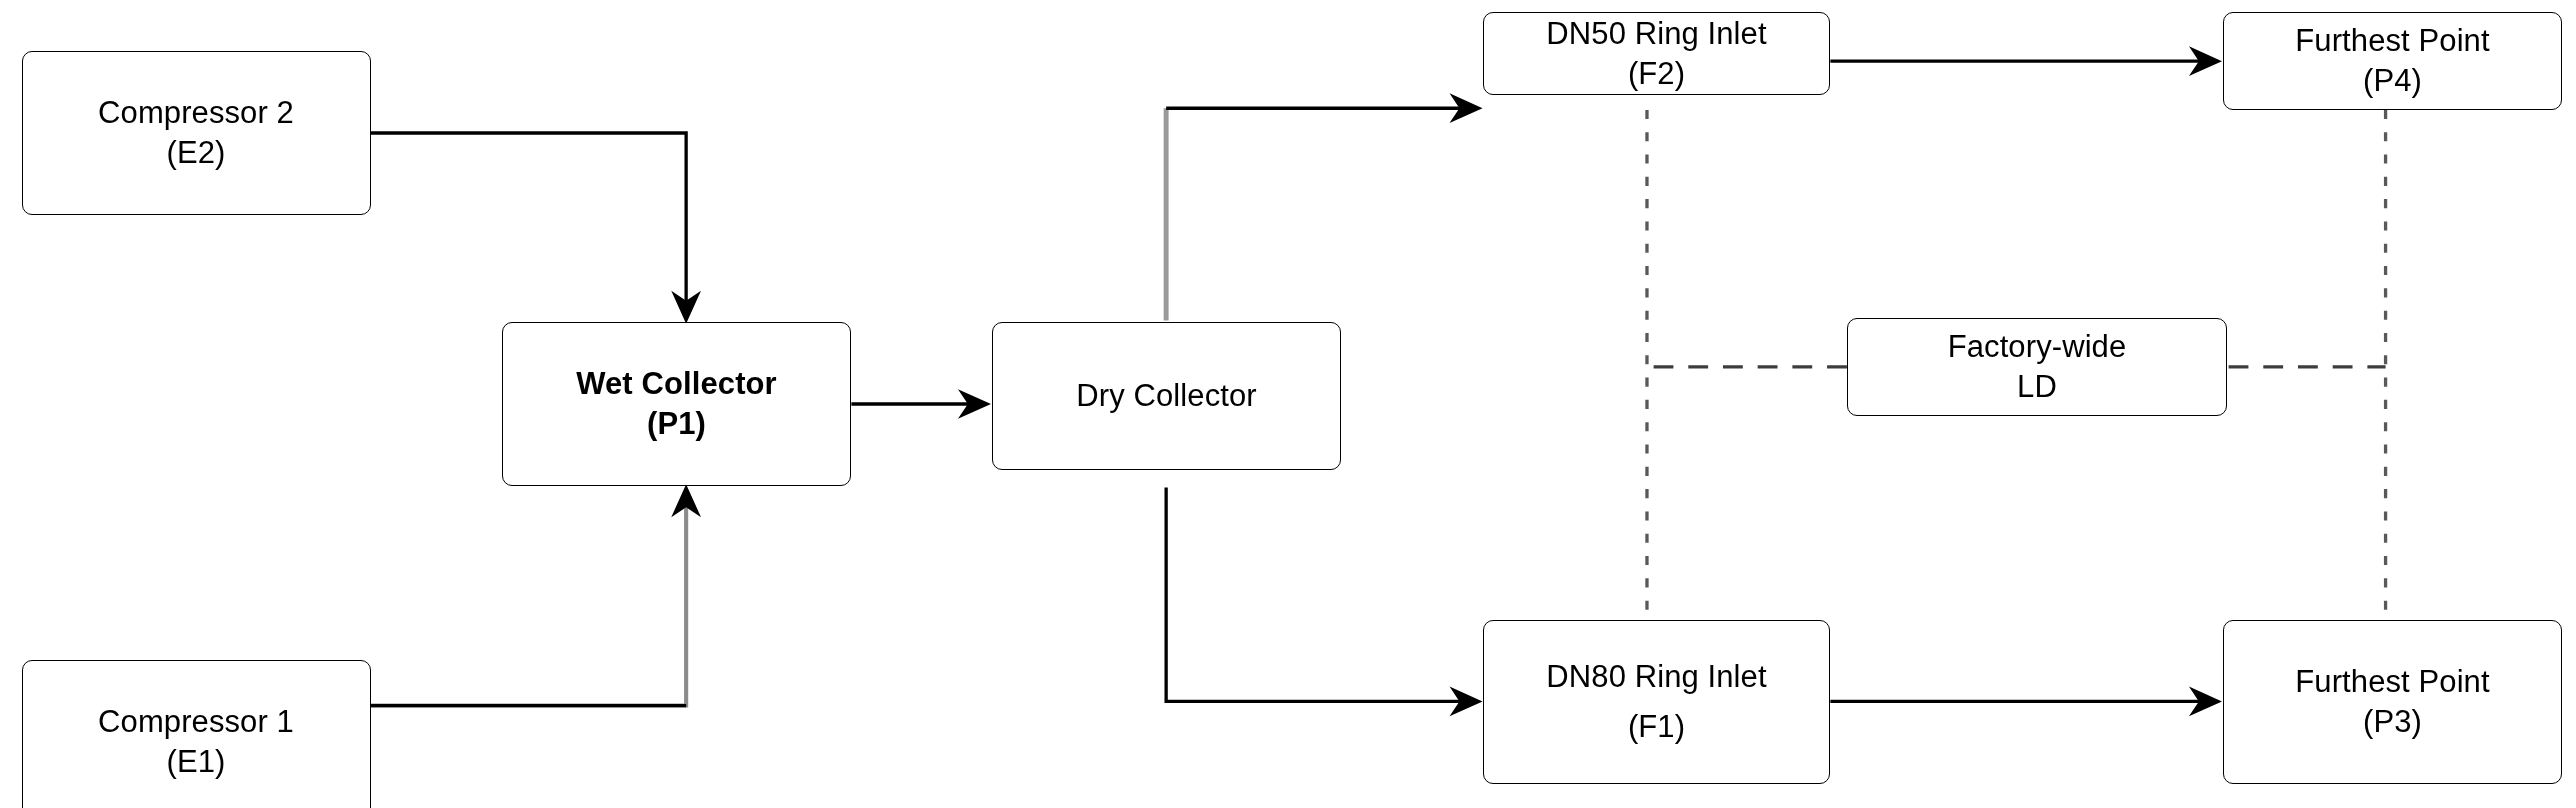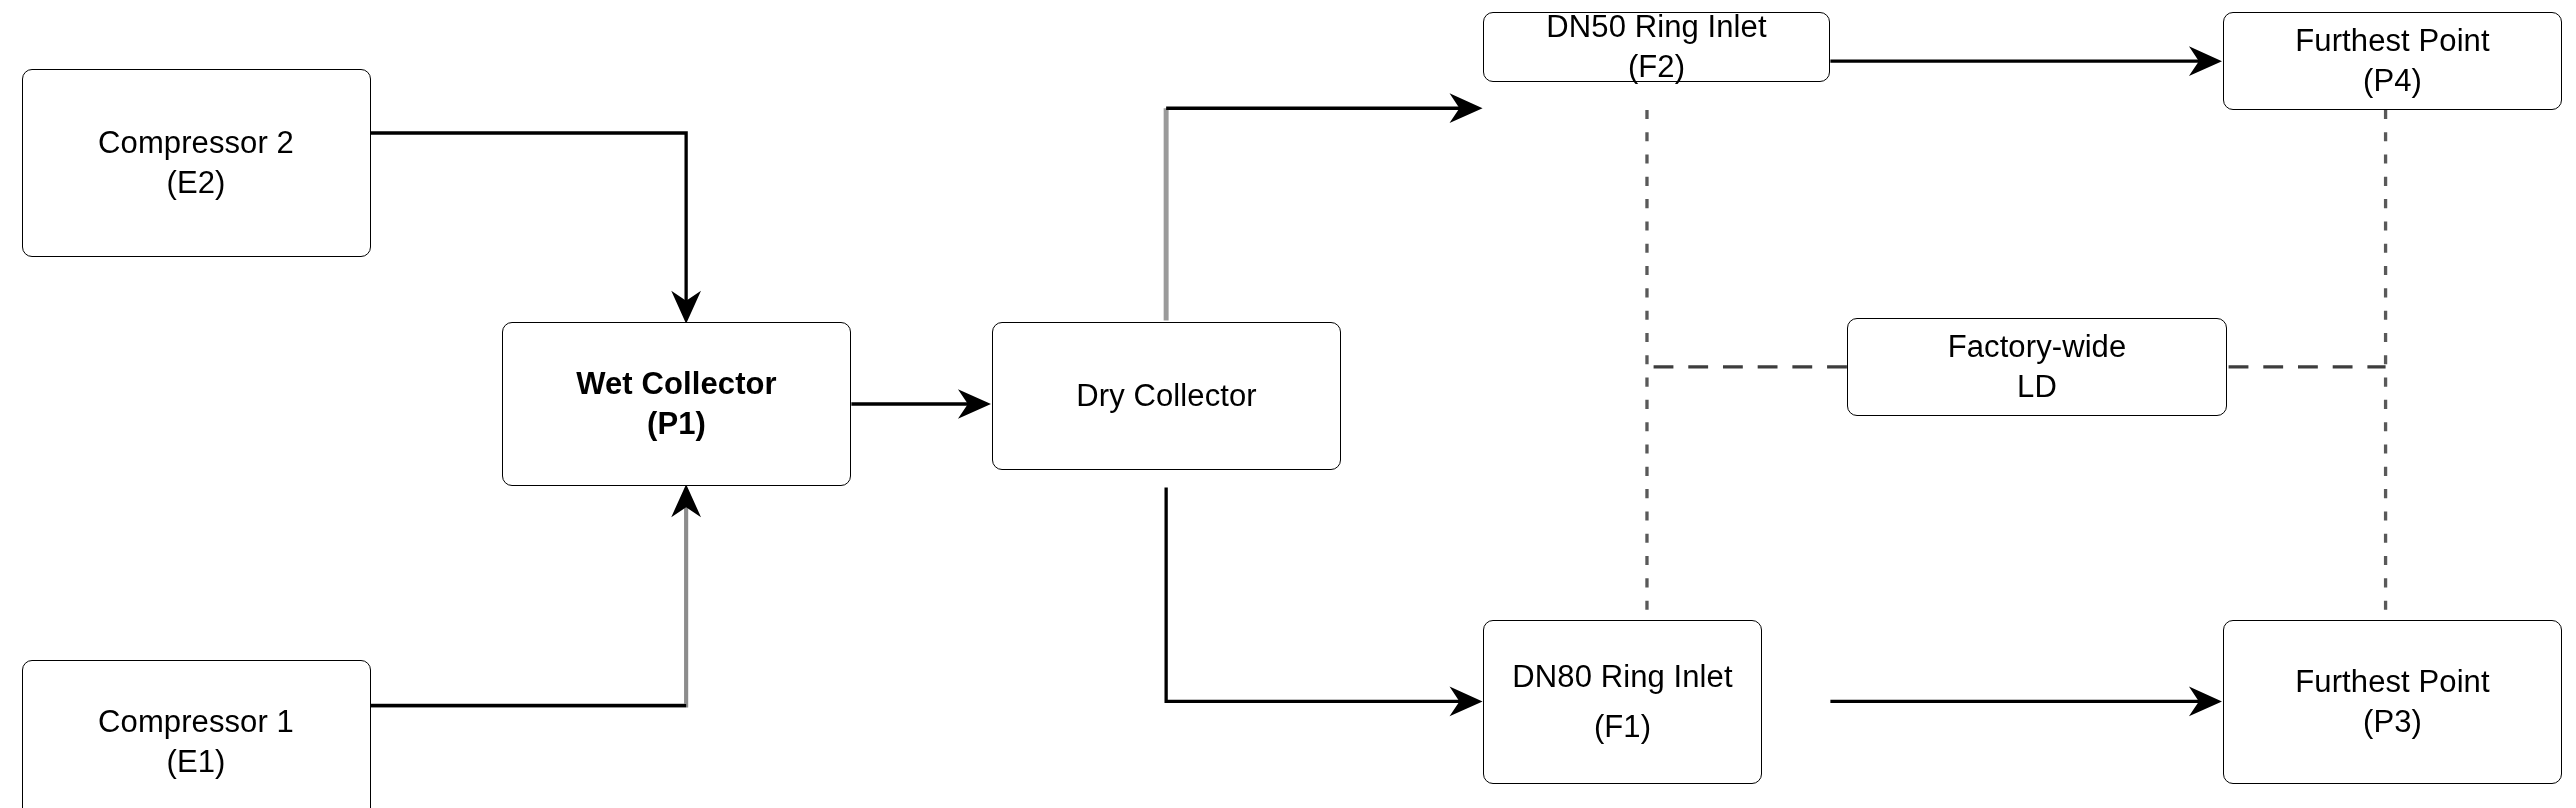--- a/index.html
+++ b/index.html
@@ -122,7 +122,7 @@
     <span class="ln">Dry Collector</span>
   </div>
 
-  <div class="node" style="left: 1483px; top: 12.4px; width: 347px; height: 70px; border-color: rgb(0, 0, 0); background: rgb(255, 255, 255);">
+  <div class="node" style="left: 1483px; top: 12.4px; width: 347px; height: 83px; border-color: rgb(0, 0, 0); background: rgb(255, 255, 255);">
     <span class="ln">DN50 Ring Inlet</span>
     <span class="ln2">(F2)</span>
   </div>

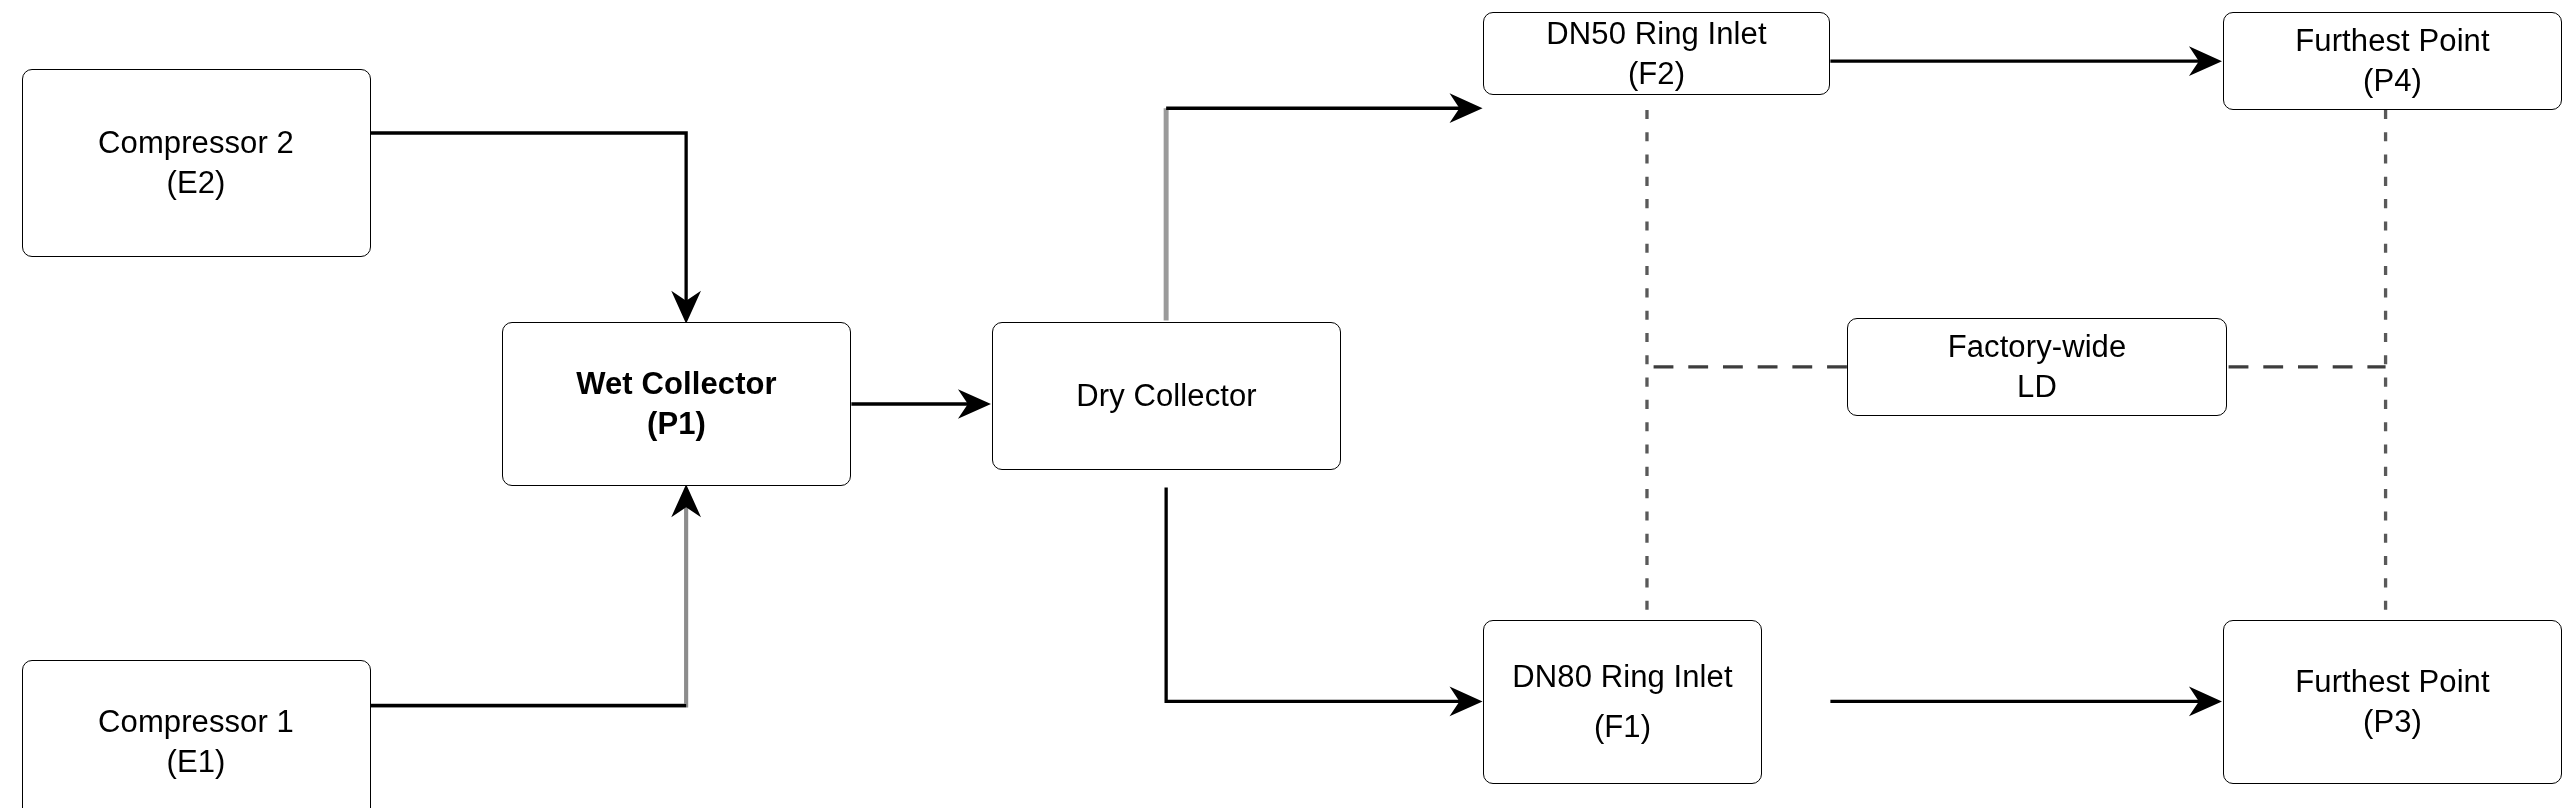--- a/index.html
+++ b/index.html
@@ -103,7 +103,7 @@
     <path d="M2655,444 L2887,444" fill="none" stroke="#3d3d3d" stroke-width="4" stroke-dasharray="24 18" stroke-linecap="butt"></path>
   </svg>
 
-  <div class="node" style="left: 21.5px; top: 69px; width: 349px; height: 188px; border-color: rgb(0, 0, 0); background: rgb(255, 255, 255);">
+  <div class="node" style="left: 21.5px; top: 51px; width: 349px; height: 164px; border-color: rgb(0, 0, 0); background: rgb(255, 255, 255);">
     <span class="ln">Compressor 2</span>
     <span class="ln2">(E2)</span>
   </div>

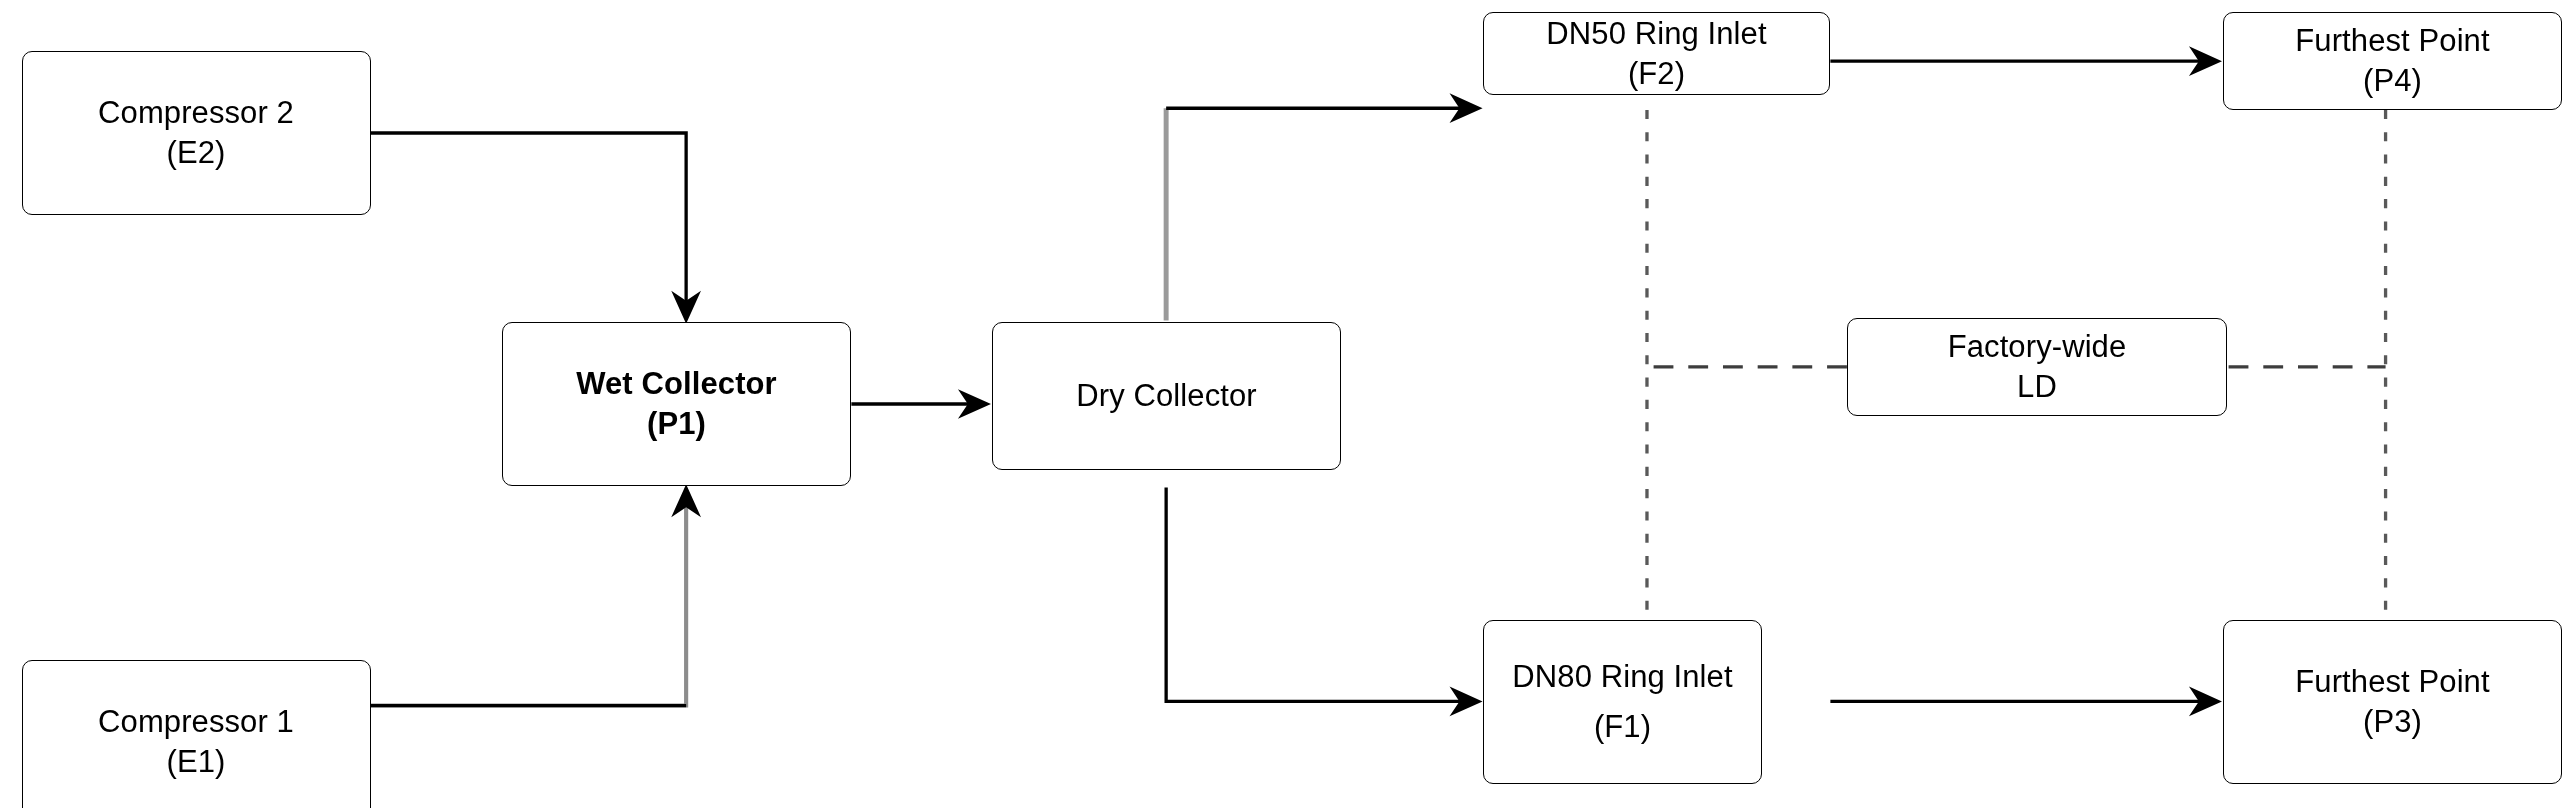--- a/index.html
+++ b/index.html
@@ -137,7 +137,7 @@
     <span class="ln2">LD</span>
   </div>
 
-  <div class="node" style="left: 1483px; top: 620px; width: 279px; height: 164px; border-color: rgb(0, 0, 0); background: rgb(255, 255, 255); gap: 10px;">
+  <div class="node" style="left: 1483px; top: 620px; width: 347px; height: 164px; border-color: rgb(0, 0, 0); background: rgb(255, 255, 255); gap: 10px;">
     <span class="ln">DN80 Ring Inlet</span>
     <span class="ln2">(F1)</span>
   </div>

